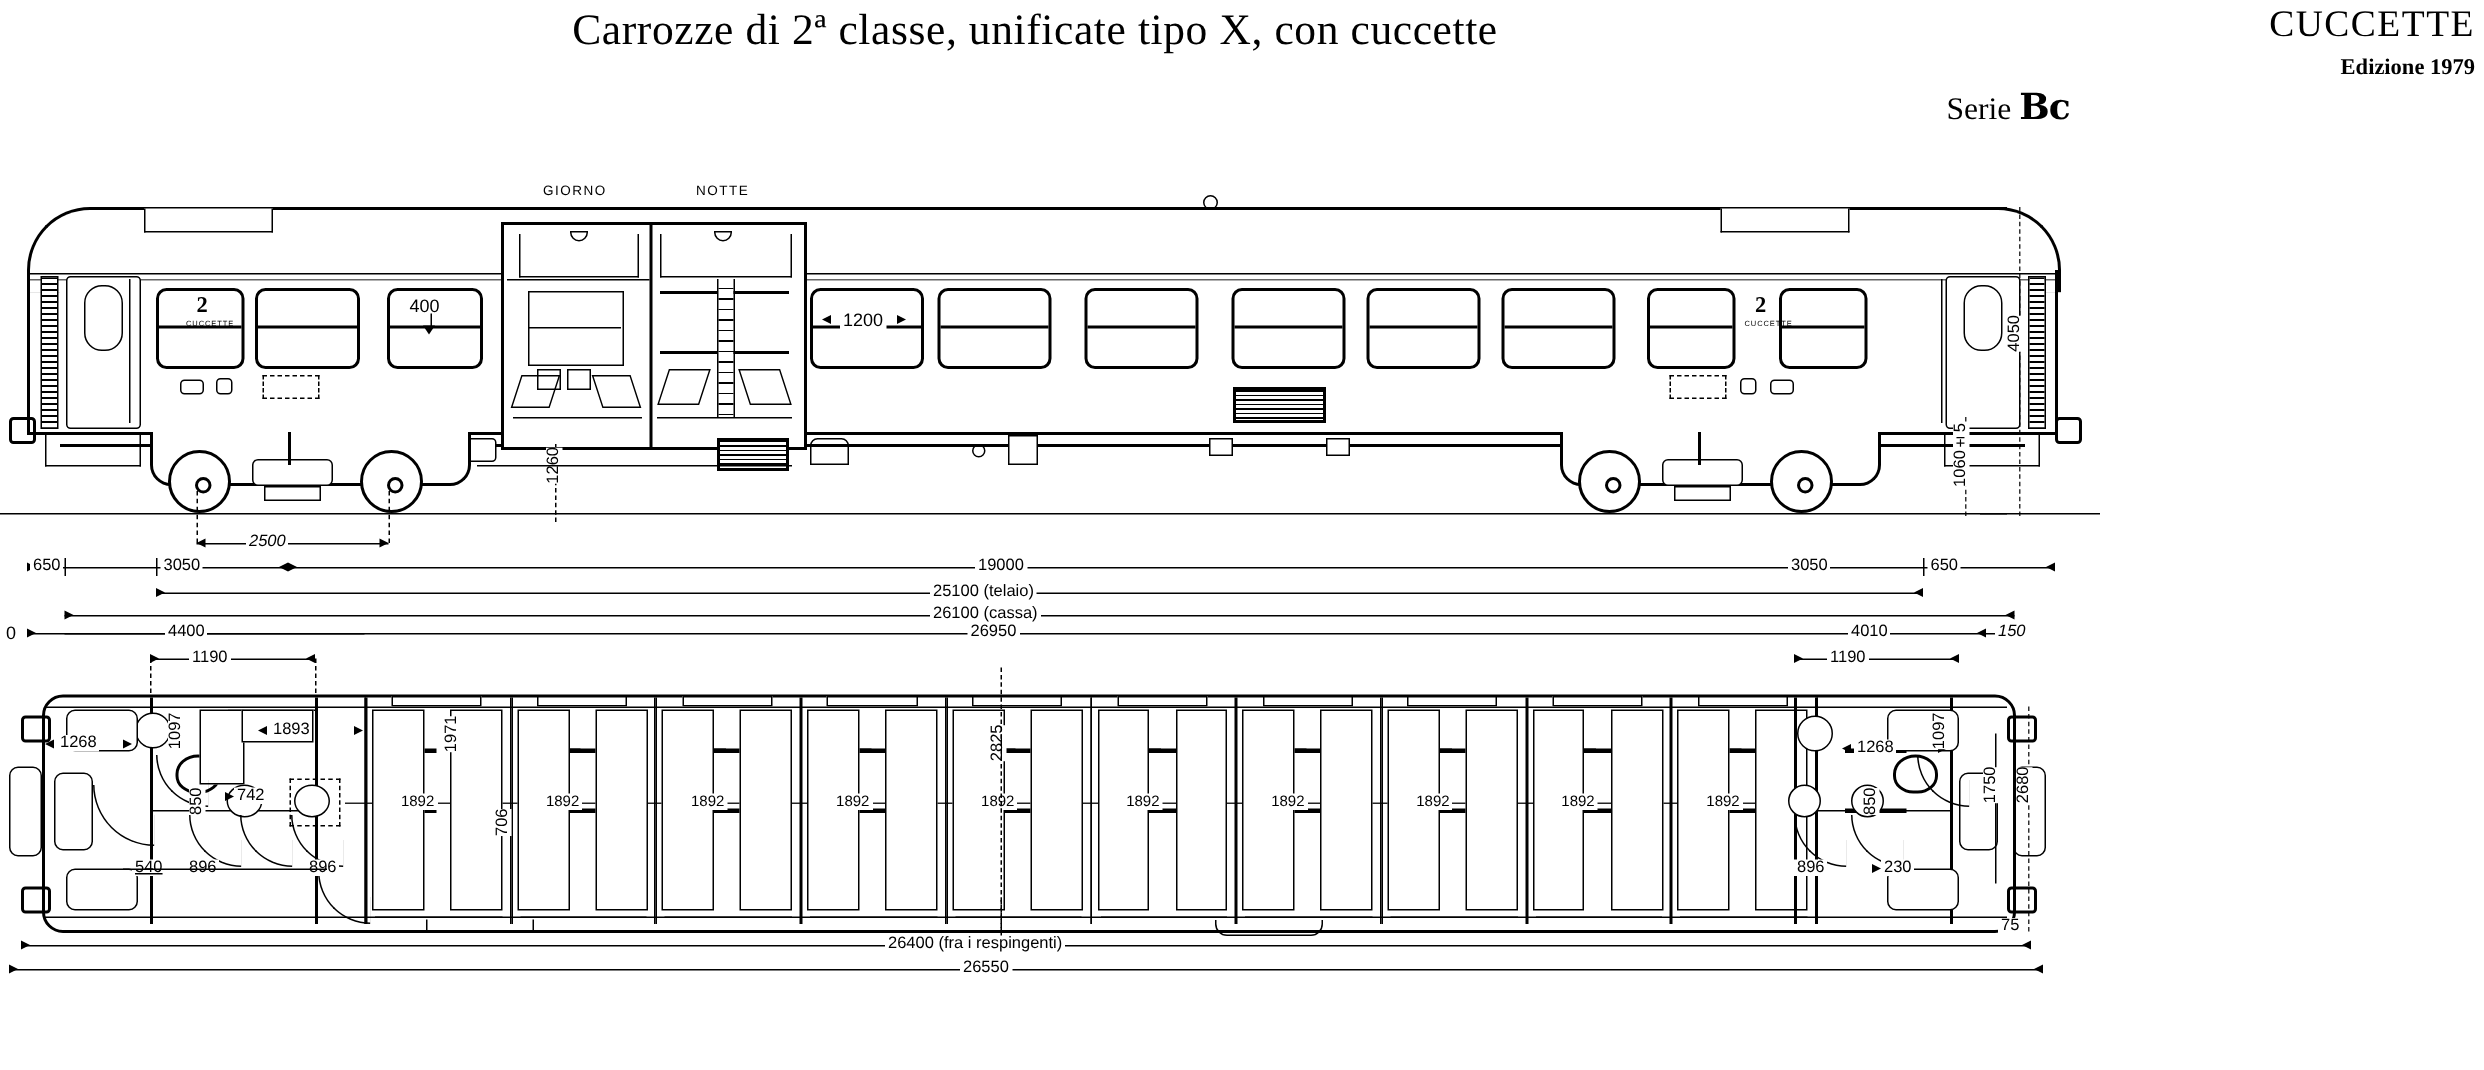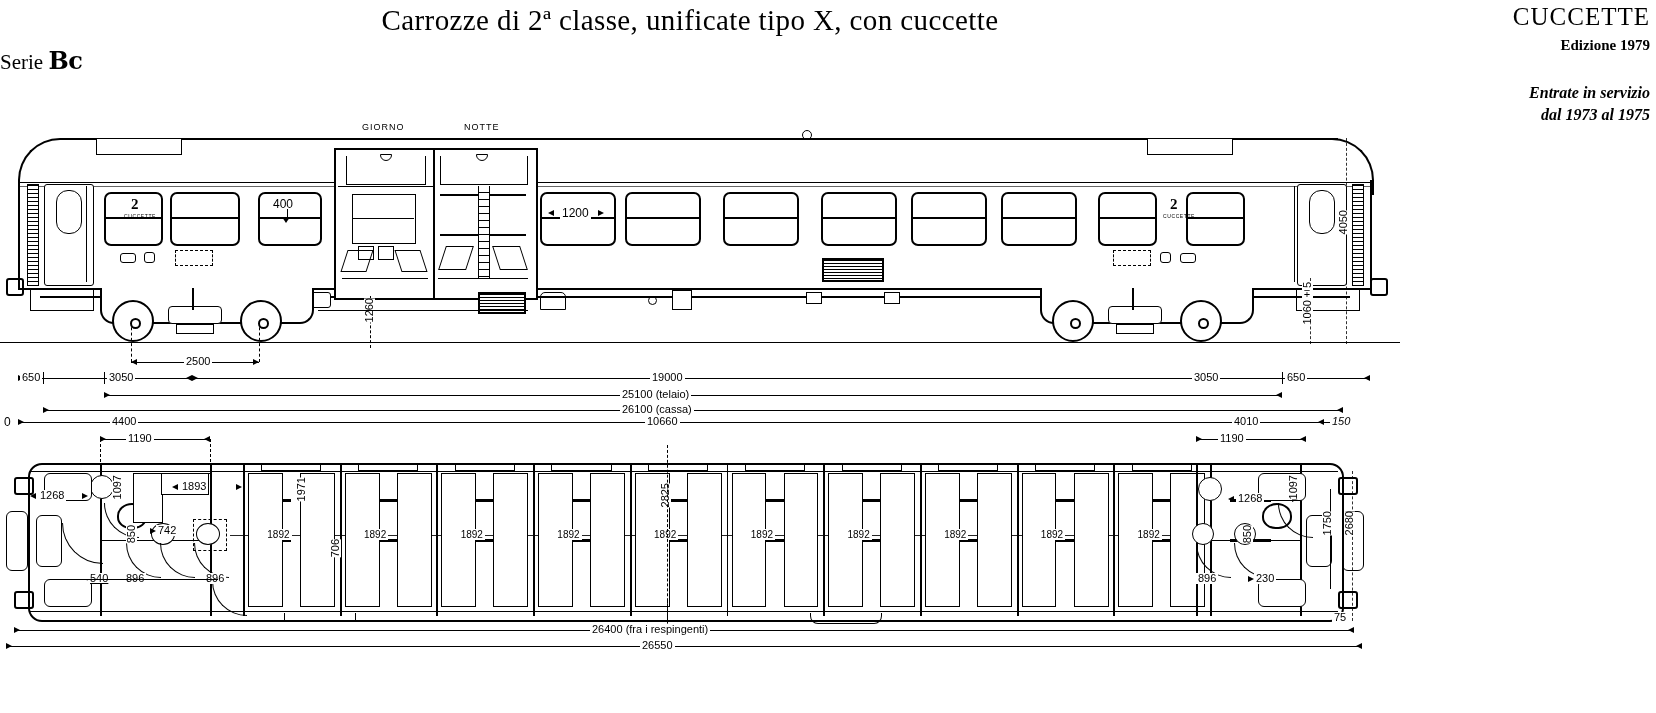--- a/index.html
+++ b/index.html
@@ -9,7 +9,7 @@
   
   #title-main{left:0;top:4px;width:1380px;text-align:center;
       font-size:29px;letter-spacing:.4px;font-family:"Liberation Serif",serif;}
-  #title-sub{left:0;top:46px;width:1380px;text-align:left;font-size:21px;}
+  #title-sub{left:0;top:56px;width:1380px;text-align:right;font-size:21px;}
   #title-sub b{font-family:"DejaVu Serif",serif;font-weight:bold;font-size:24px;letter-spacing:-.5px;}
   #hdr-block{right:6px;top:2px;width:262px;text-align:right;line-height:1.18;}
   #hdr-1{font-size:25px;letter-spacing:1px;font-family:"Liberation Serif",serif;}

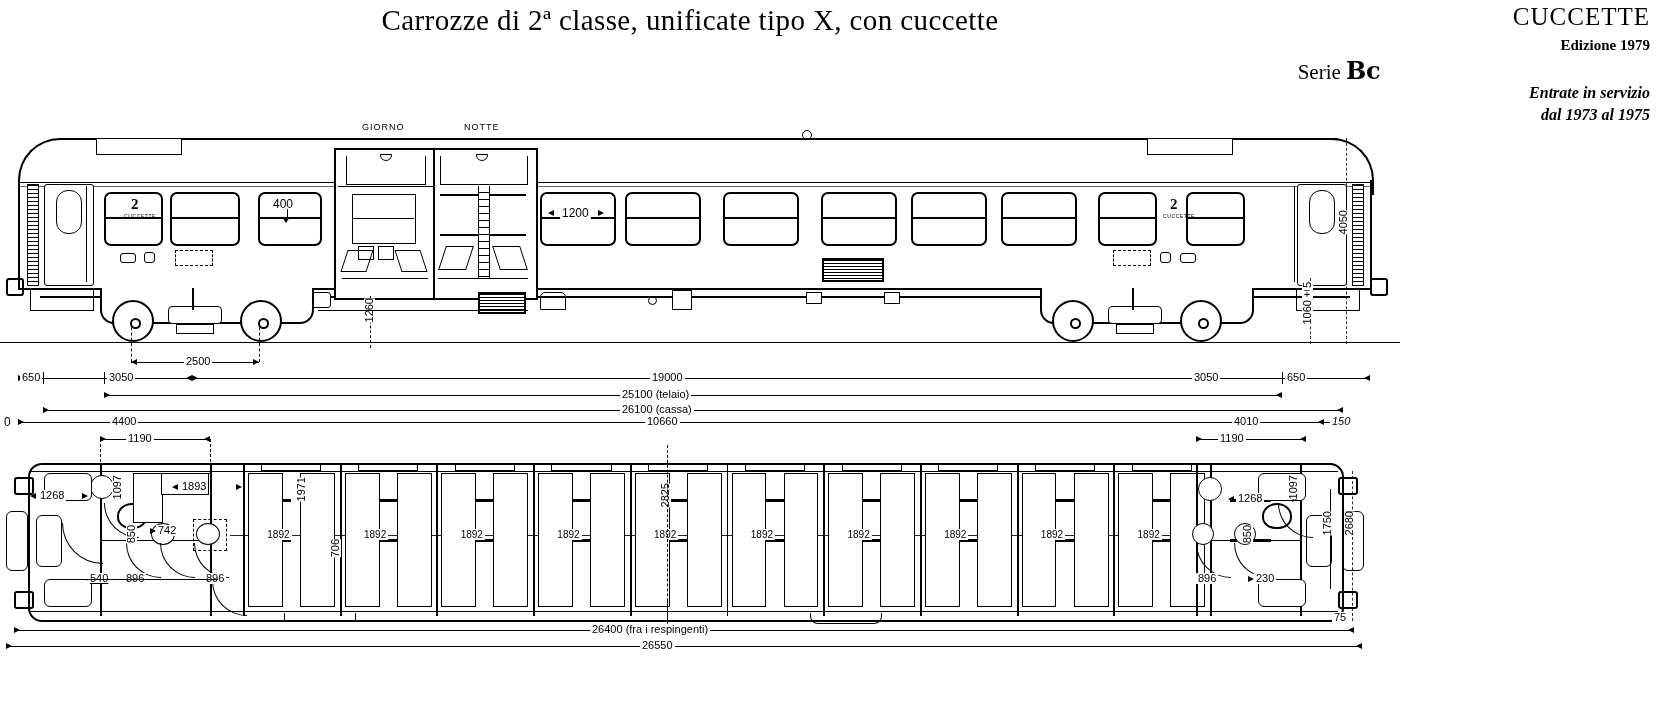--- a/index.html
+++ b/index.html
@@ -63,10 +63,6 @@
 <div class="abs" id="hdr-block">
   <div id="hdr-1">CUCCETTE</div>
   <div id="hdr-4">Edizione 1979</div>
-  <div id="hdr-5">
-    <div>Entrate in servizio</div>
-    <div>dal 1973 al 1975</div>
-  </div>
 </div>
 
 <div class="abs" id="elev" style="left:0;top:110px;width:1400px;height:260px;">

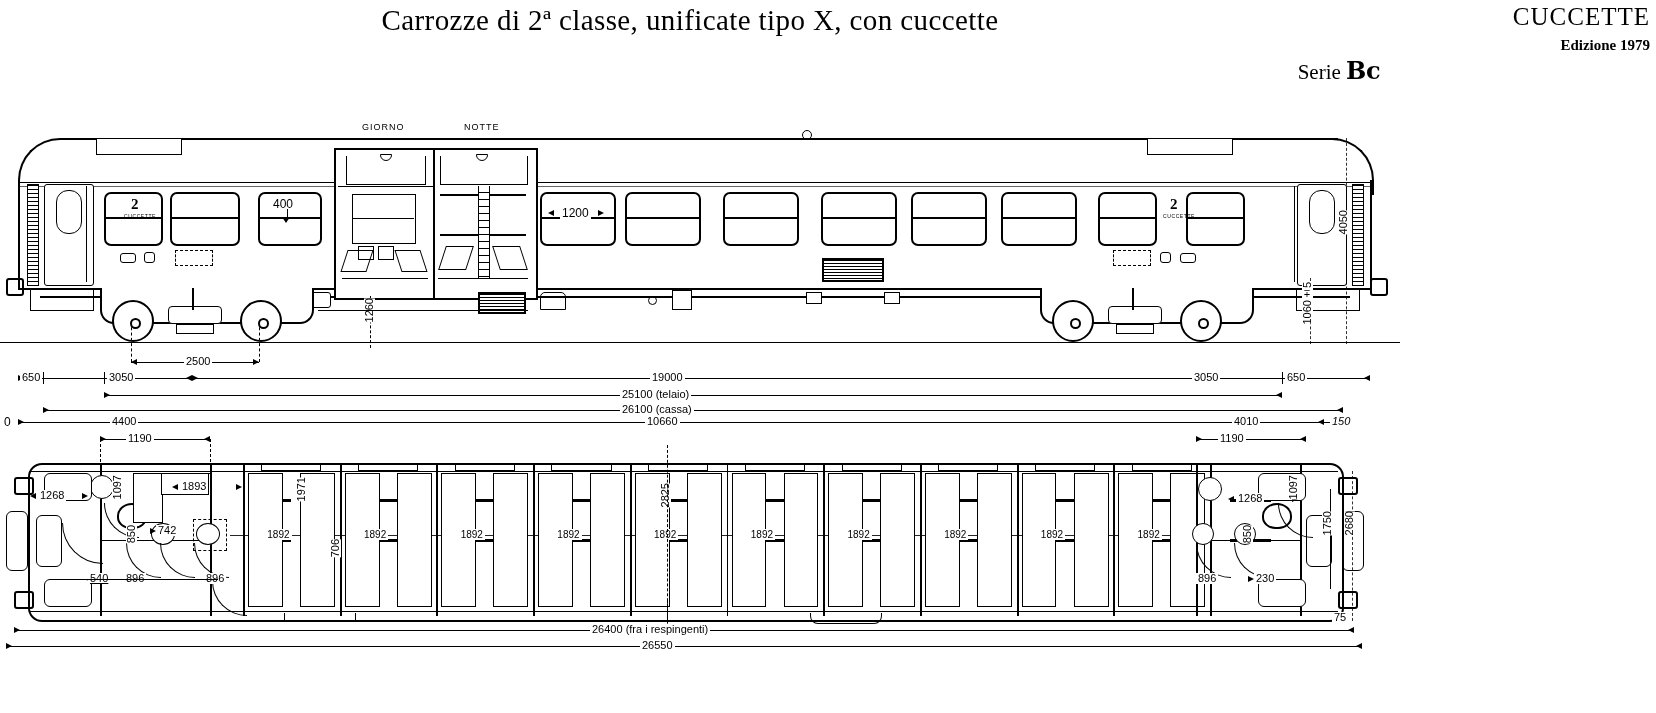--- a/index.html
+++ b/index.html
@@ -203,7 +203,7 @@
   <div class="ln h1" style="left:131px;top:22px;width:128px;"></div>
   <div class="arrowL" style="left:131px;top:19px;"></div>
   <div class="arrowR" style="left:253px;top:19px;"></div>
-  <div class="dim" style="left:184px;top:16px;">2500</div>
+  <div class="dim" style="left:164px;top:16px;font-style:italic;">2500</div>
   <div class="dashv" style="left:131px;top:-18px;height:40px;"></div>
   <div class="dashv" style="left:259px;top:-18px;height:40px;"></div>
 

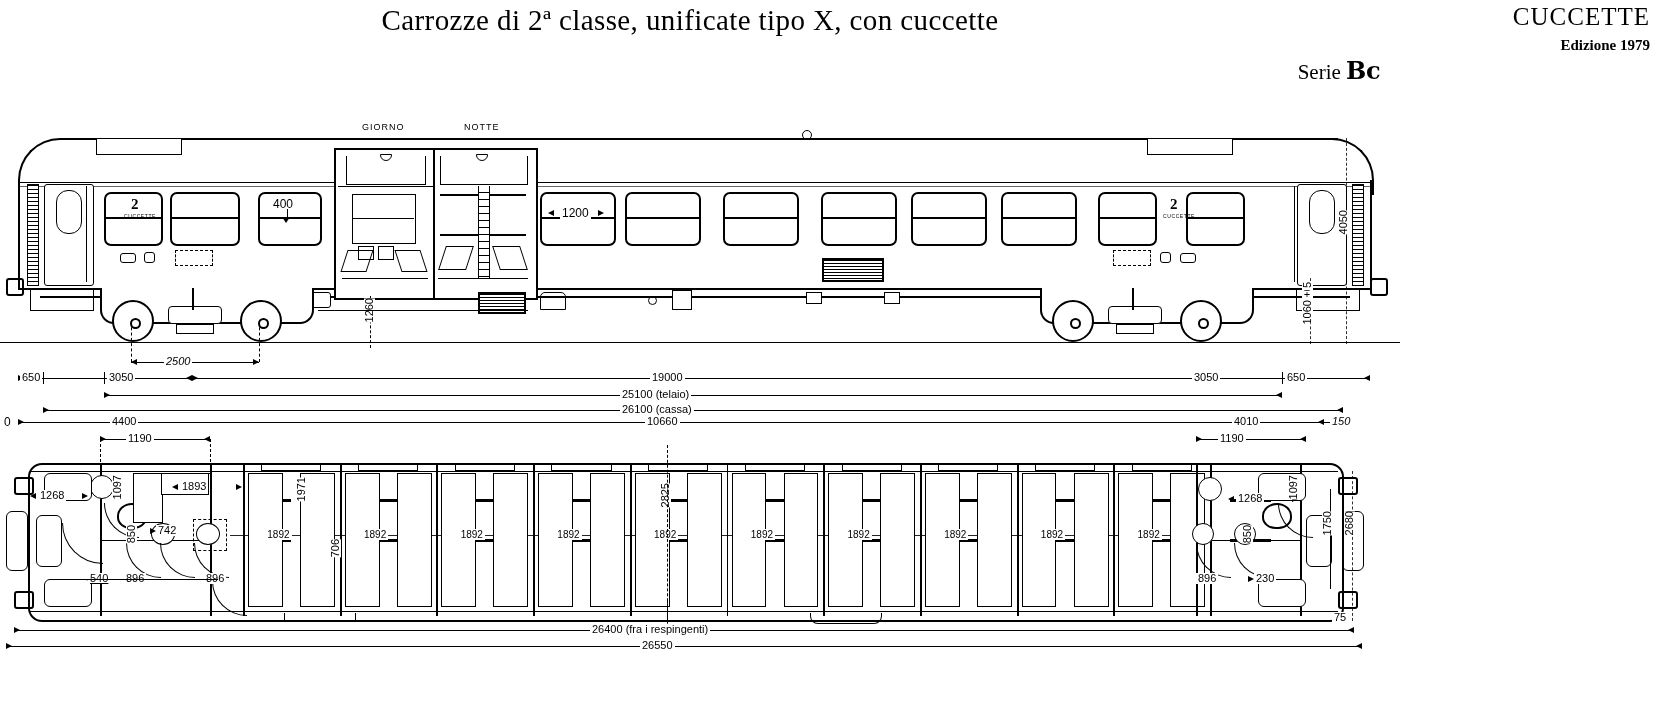--- a/index.html
+++ b/index.html
@@ -237,7 +237,7 @@
   <div class="abs" style="left:4px;top:0px;font-family:'Liberation Sans',sans-serif;font-size:12px;">0</div>
   <div class="ln h1" style="left:18px;top:7px;width:1330px;"></div>
   <div class="arrowR" style="left:18px;top:4px;"></div>
-  <div class="dim" style="left:645px;top:1px;">10660</div>
+  <div class="dim" style="left:645px;top:1px;">26950</div>
   <div class="dim" style="left:1330px;top:1px;font-style:italic;">150</div>
   <div class="arrowL" style="left:1318px;top:4px;"></div>
 

